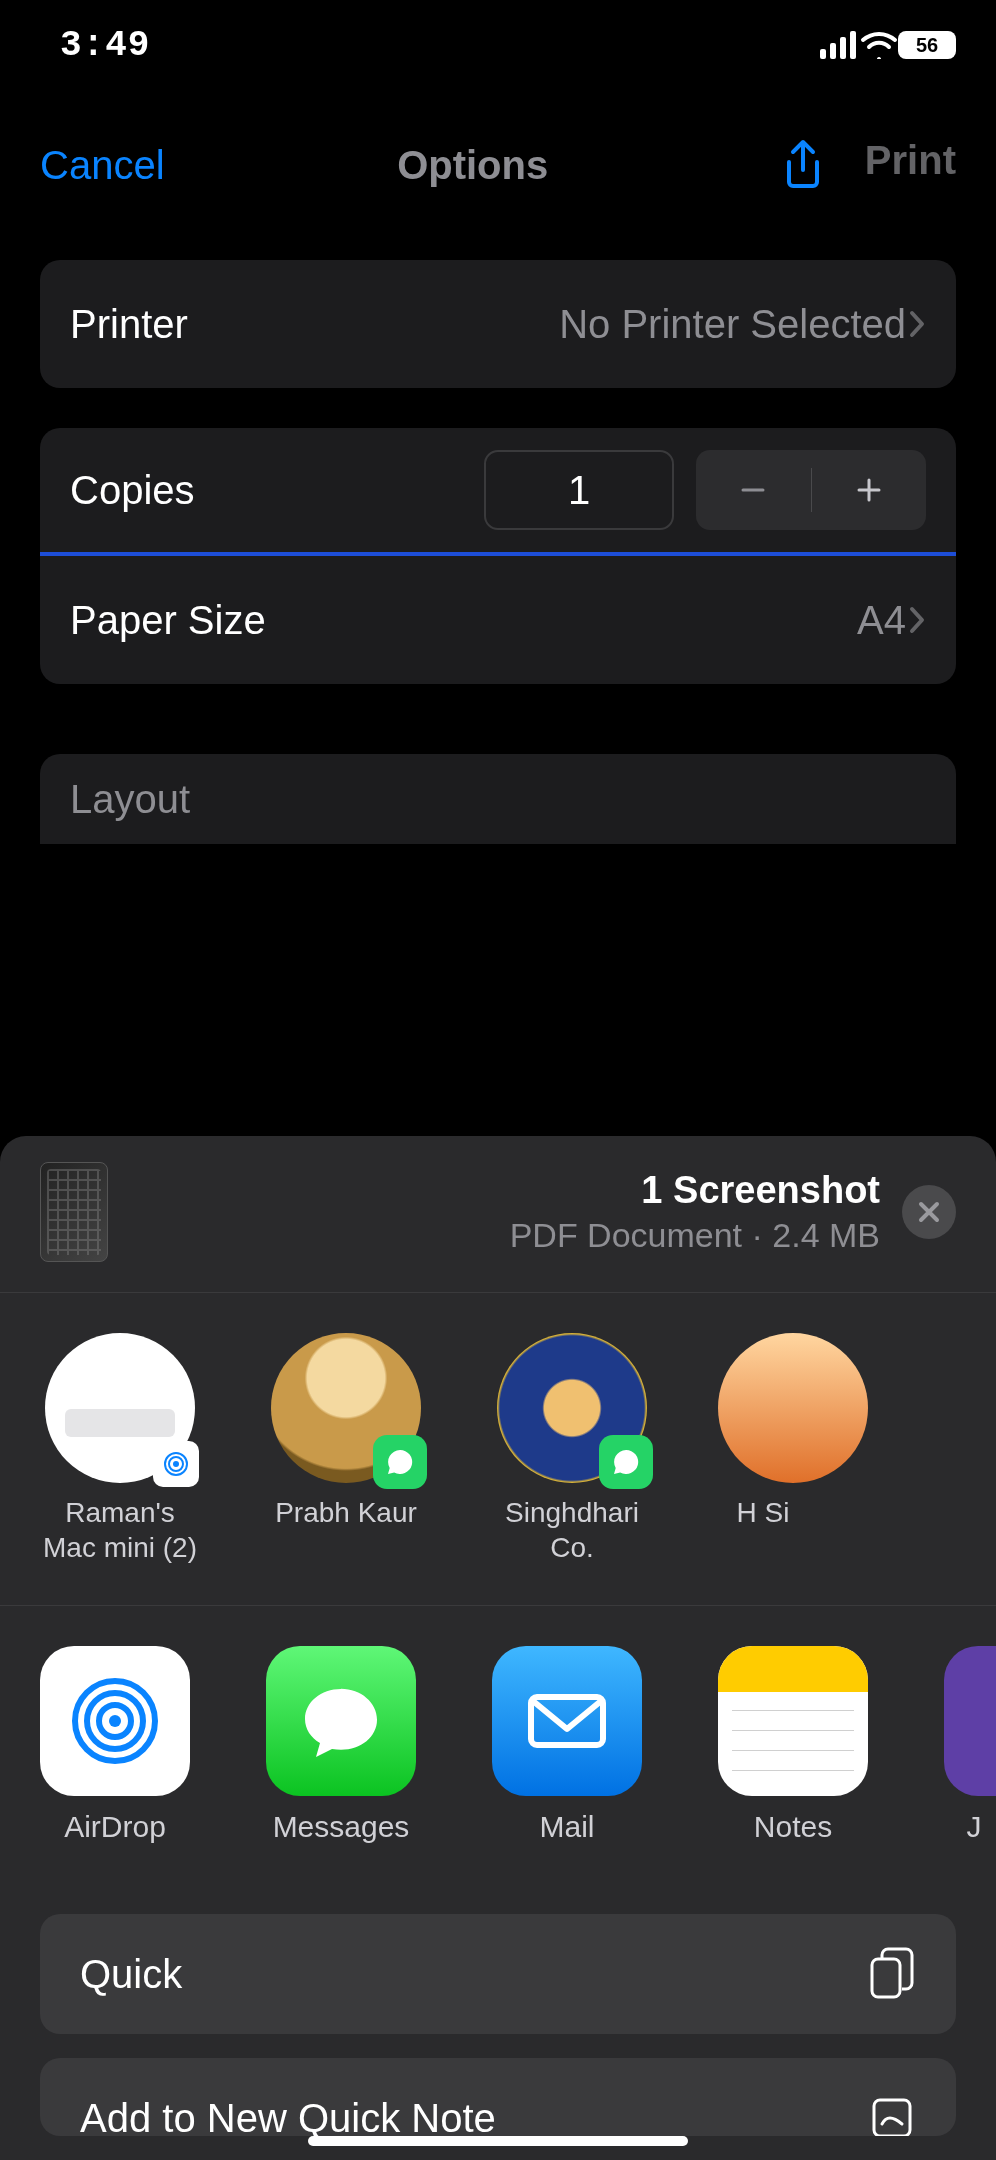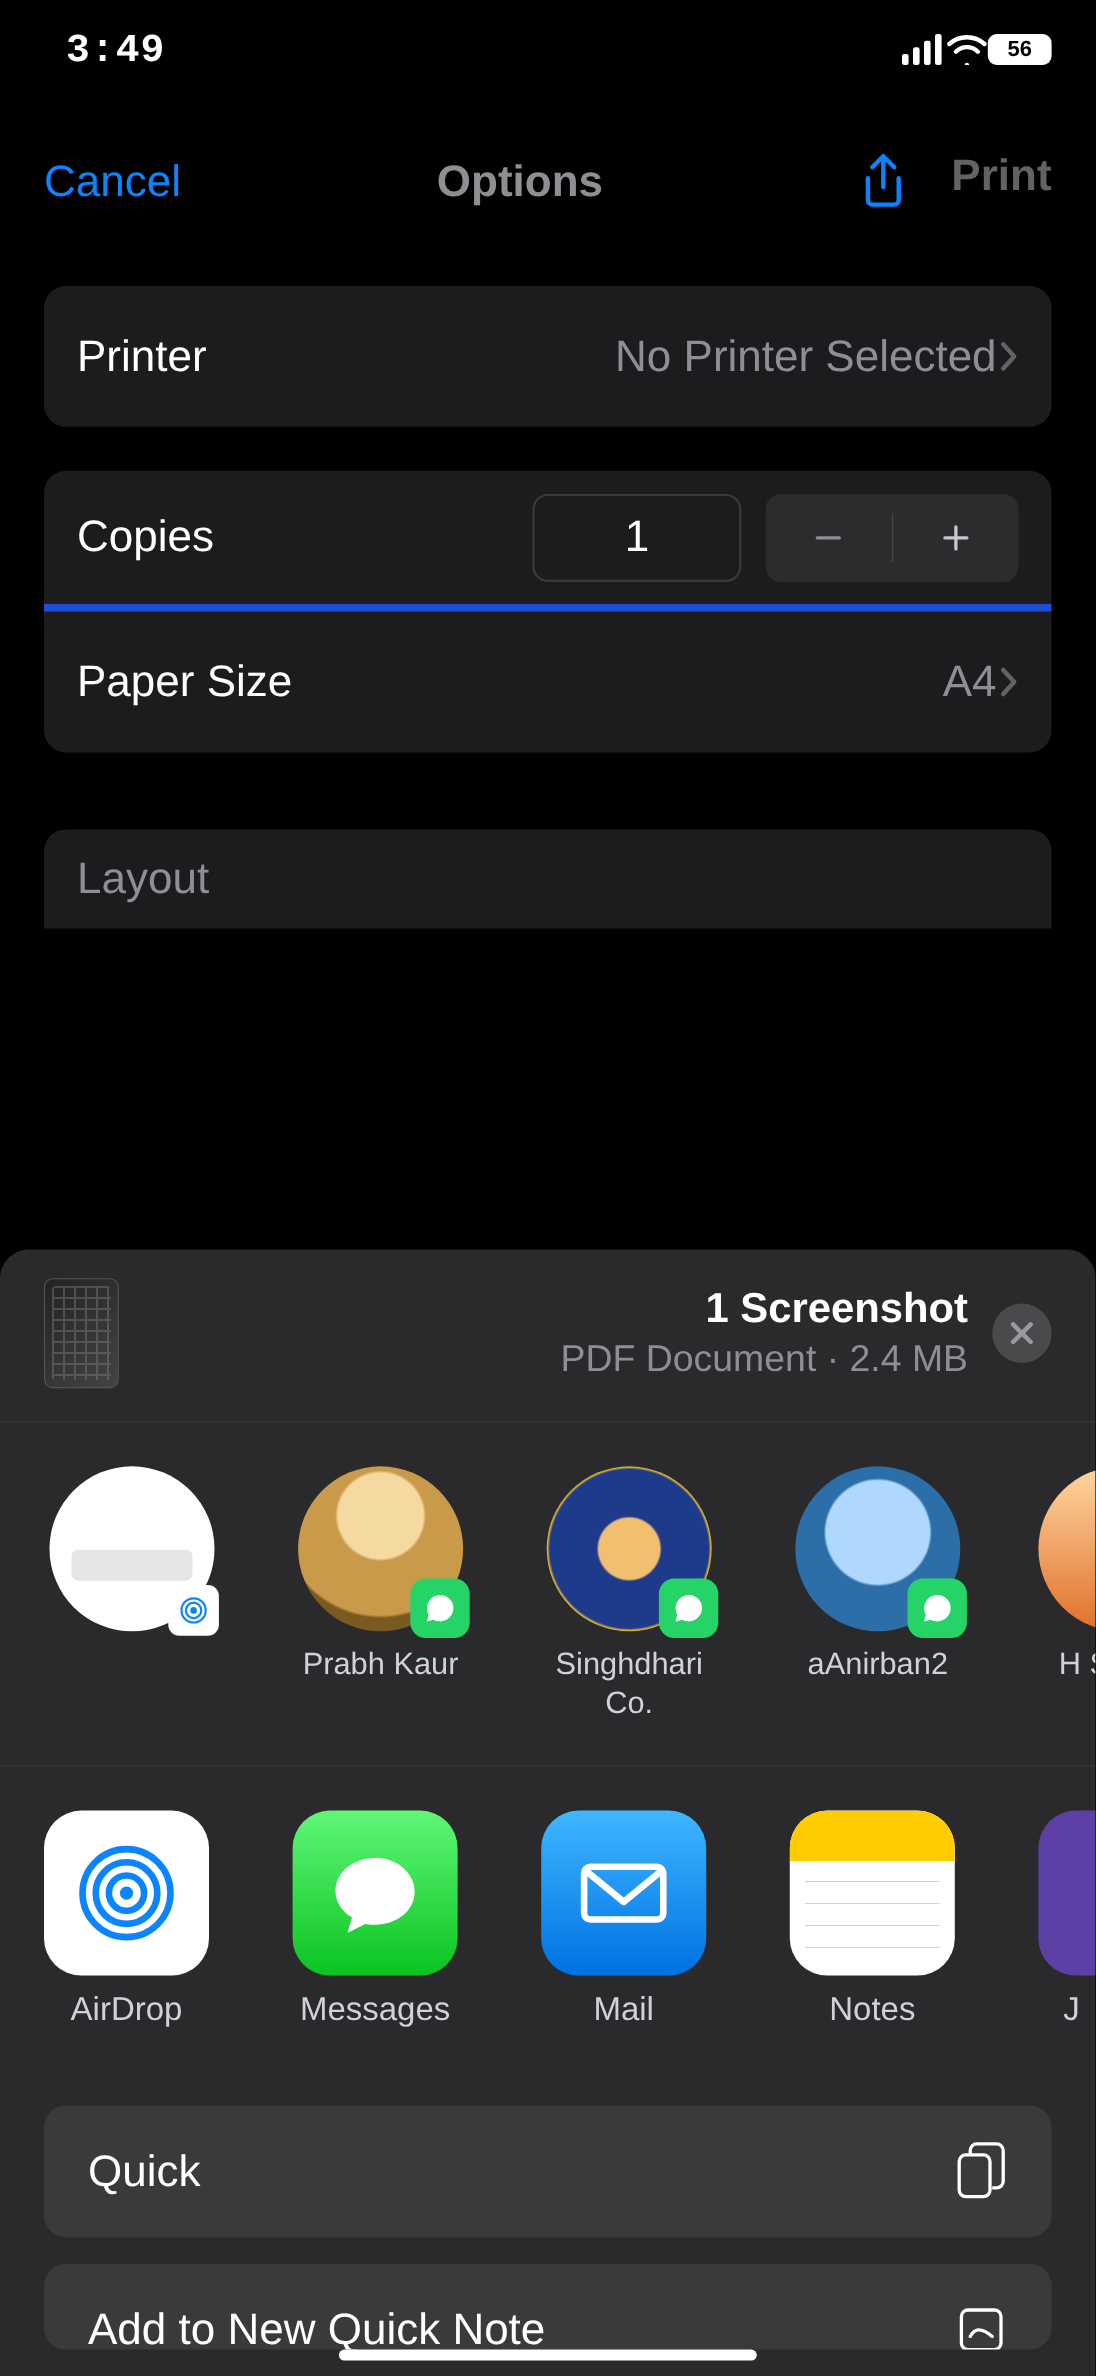--- a/index.html
+++ b/index.html
@@ -57,7 +57,7 @@
       display: flex; align-items: center; justify-content: space-between;
       padding: 0 30px;
       height: 128px;
-      border-bottom: 7px solid #1d4ed8;
+      border-bottom: 4px solid #1d4ed8;
     }
     .row:last-child { border-bottom: none; }
     .row-label { font-size: 40px; color: #fff; }

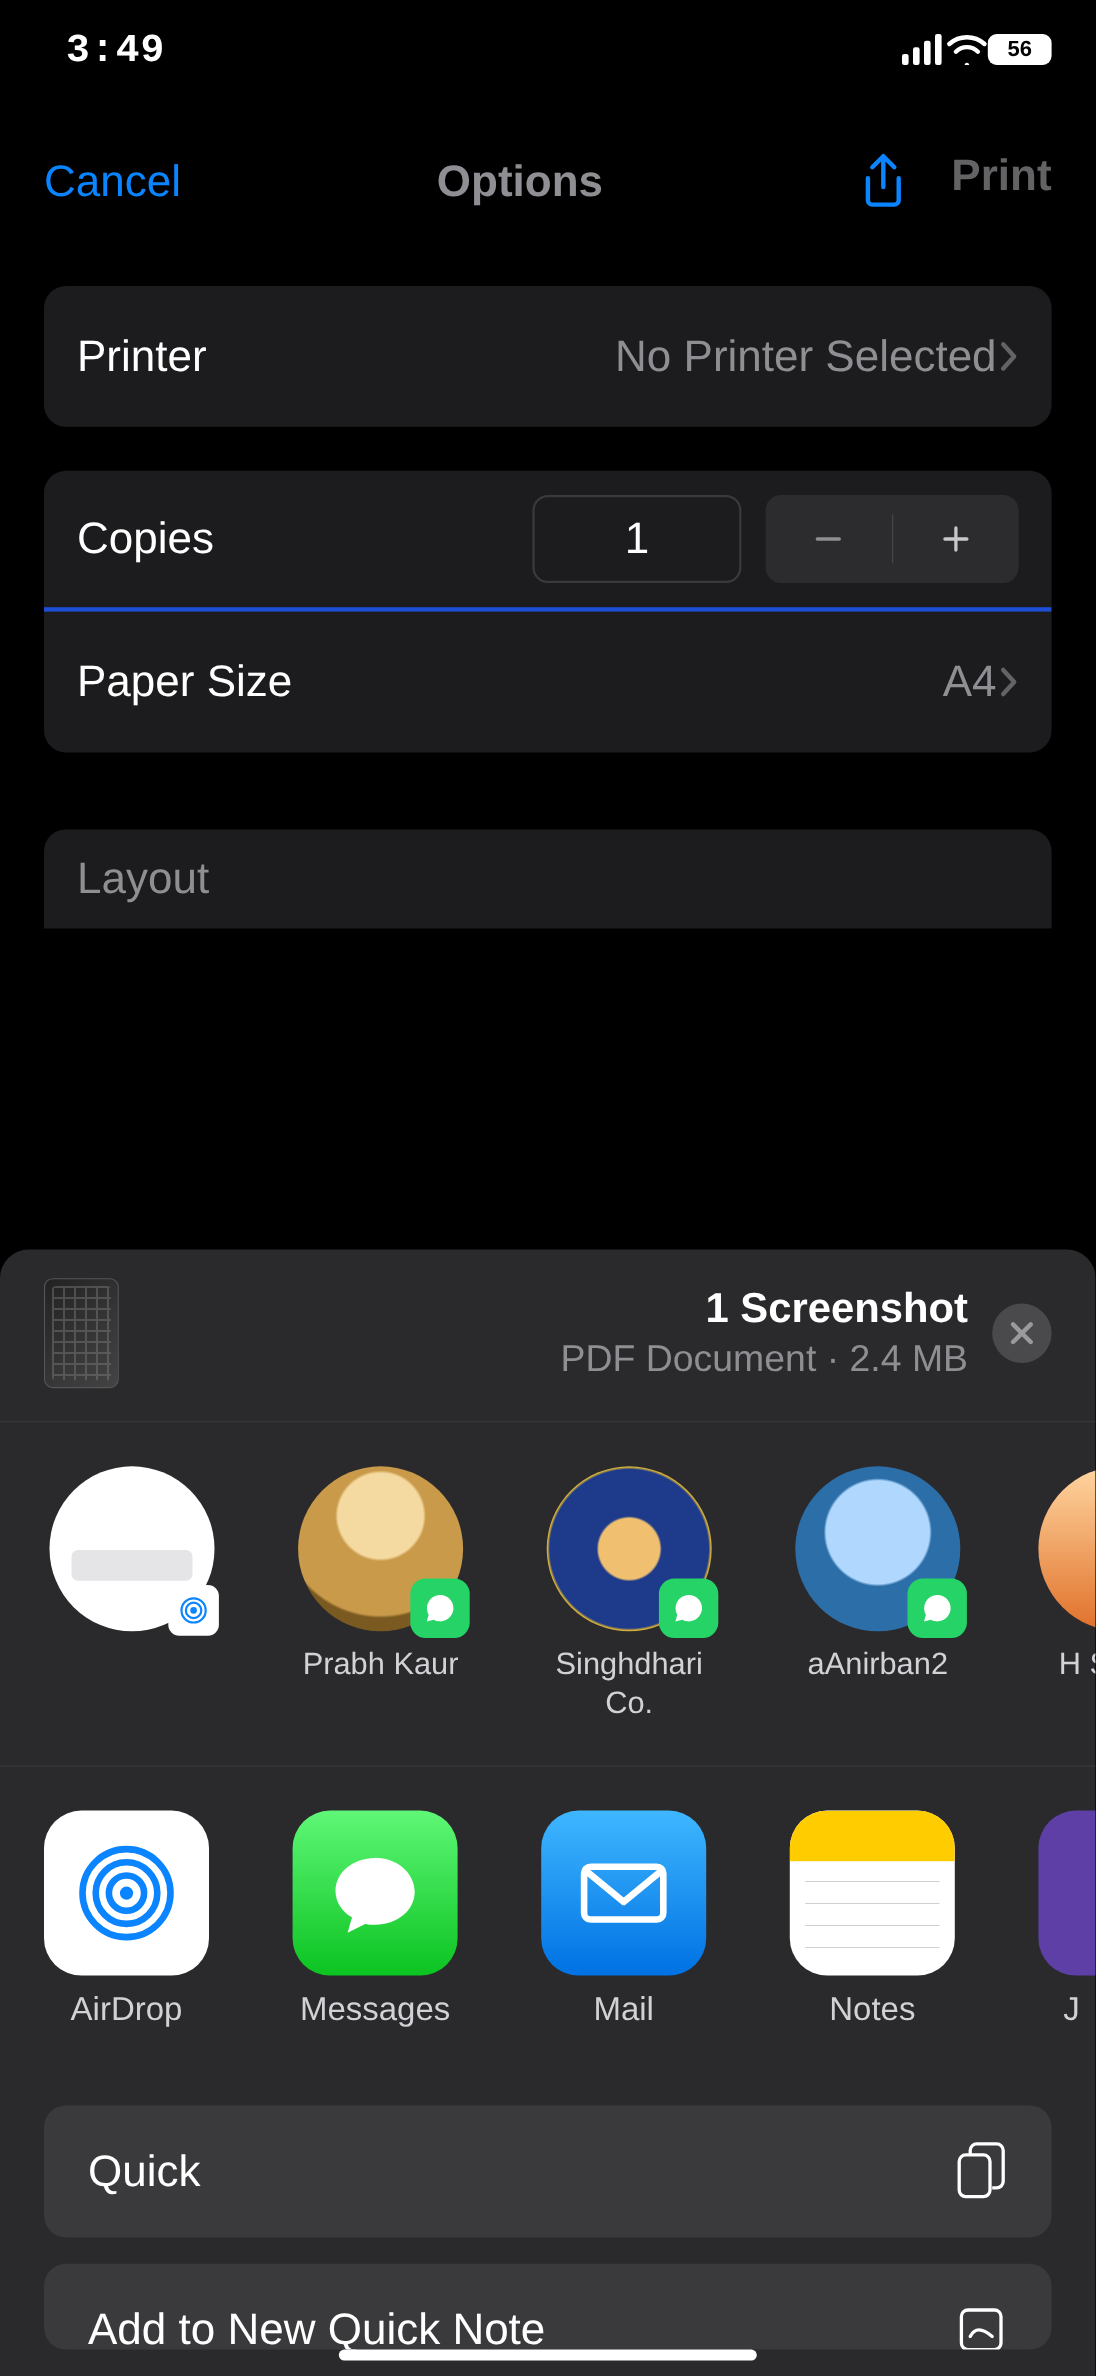--- a/index.html
+++ b/index.html
@@ -310,6 +310,7 @@
           </svg>
         </div>
       </div>
+      <div class="contact-label">Raman's Mac mini (2)</div>
     </div>
 
     <div class="contact-item">

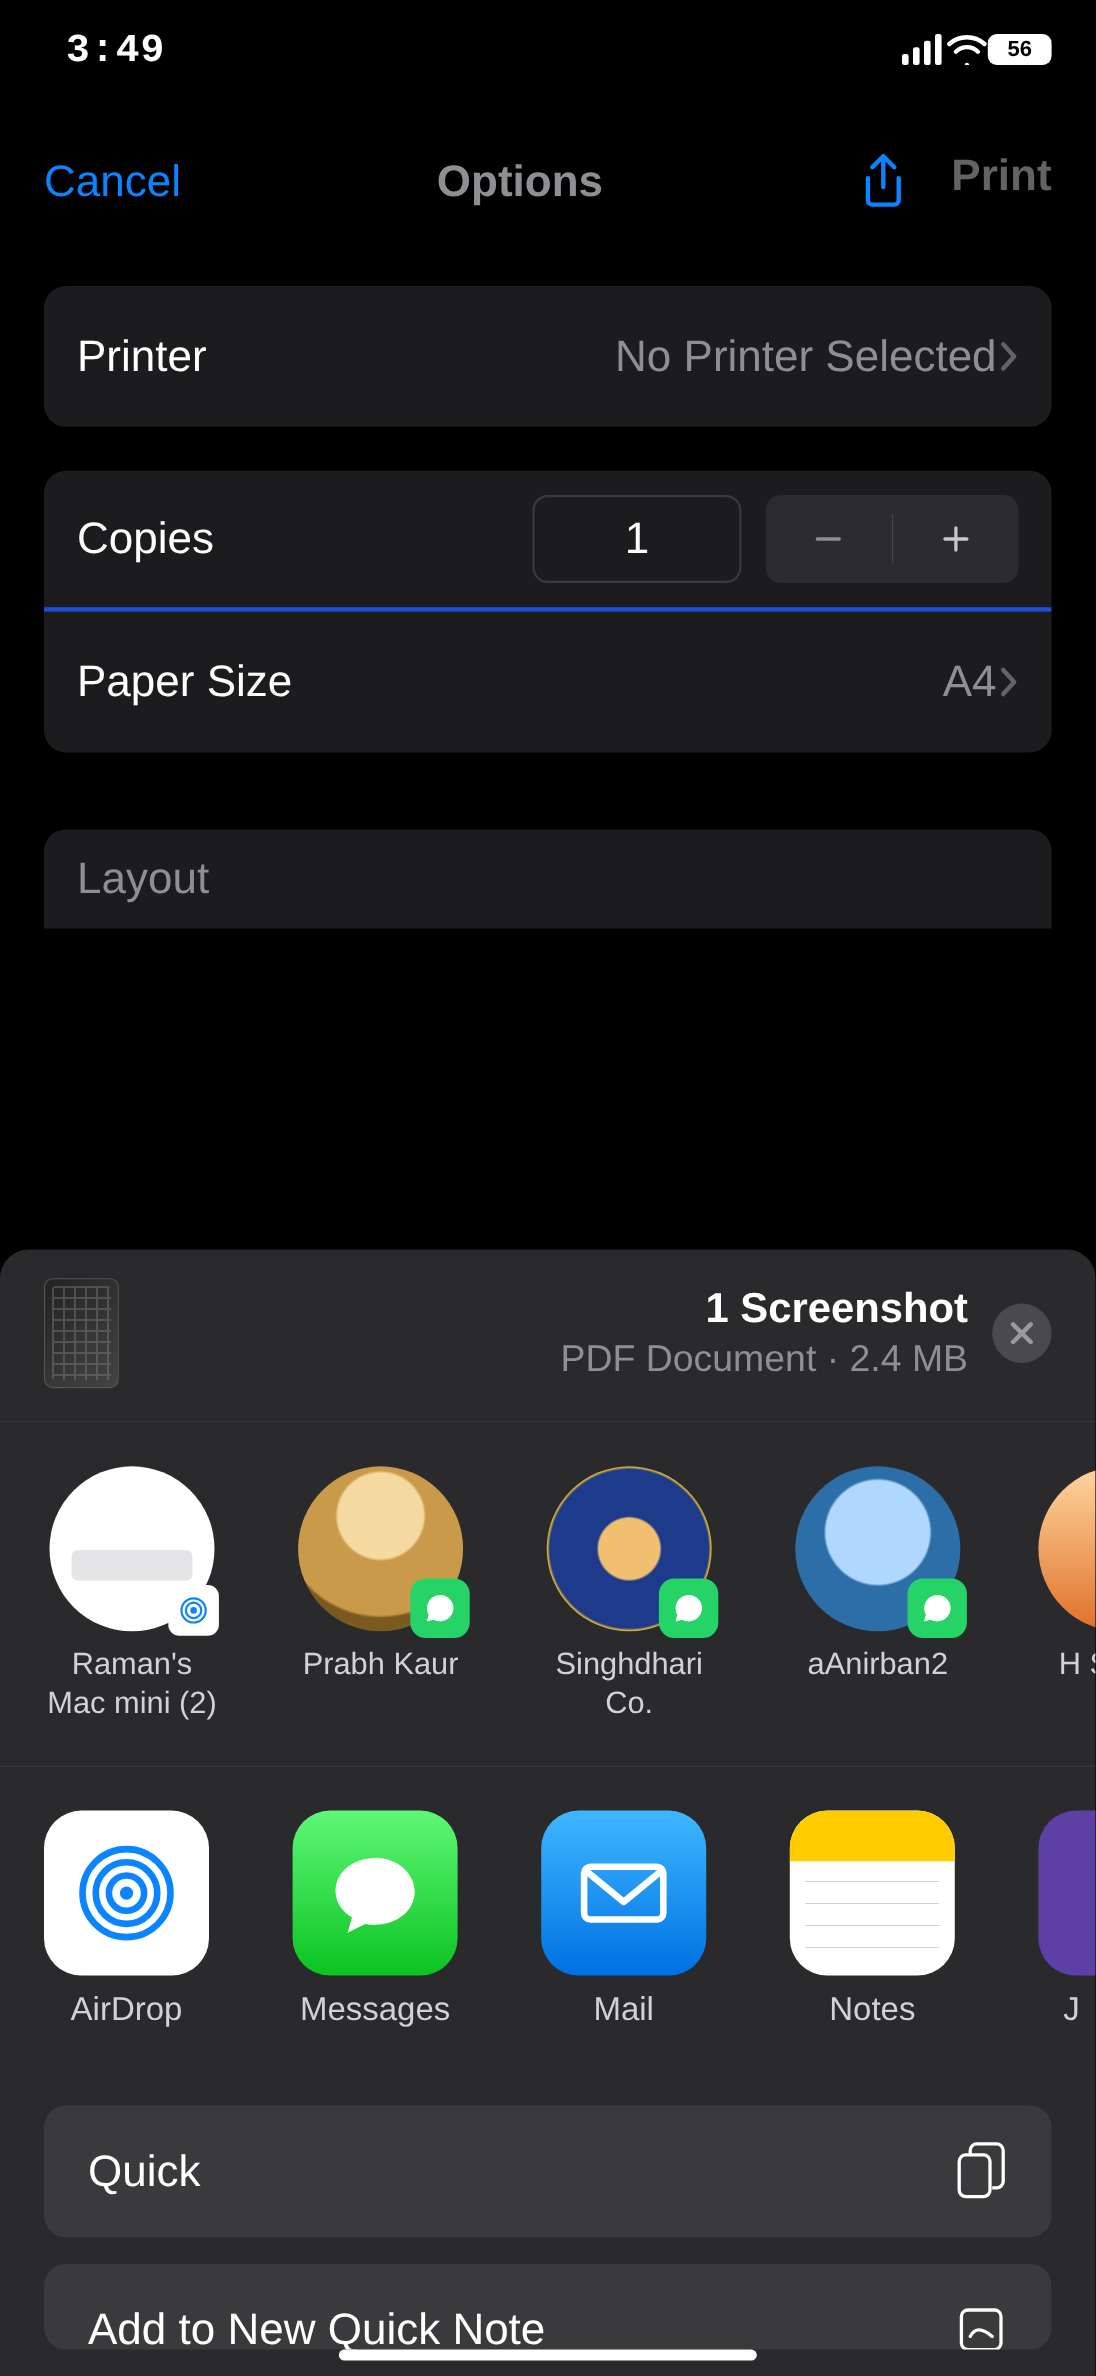--- a/index.html
+++ b/index.html
@@ -335,16 +335,6 @@
       <div class="contact-label">Singhdhari Co.</div>
     </div>
 
-    <div class="contact-item">
-      <div class="contact-avatar avatar-c">
-        <div class="wa-badge">
-          <svg width="32" height="32" viewBox="0 0 32 32">
-              <path d="M16 4a12 12 0 0 0-10.3 18L4 28l6.2-1.6A12 12 0 1 0 16 4z" fill="#fff"></path>
-            </svg>
-        </div>
-      </div>
-      <div class="contact-label">aAnirban2</div>
-    </div>
 
     <div class="contact-item" style="width:90px;">
       <div class="contact-avatar avatar-d" style="width:150px;">

